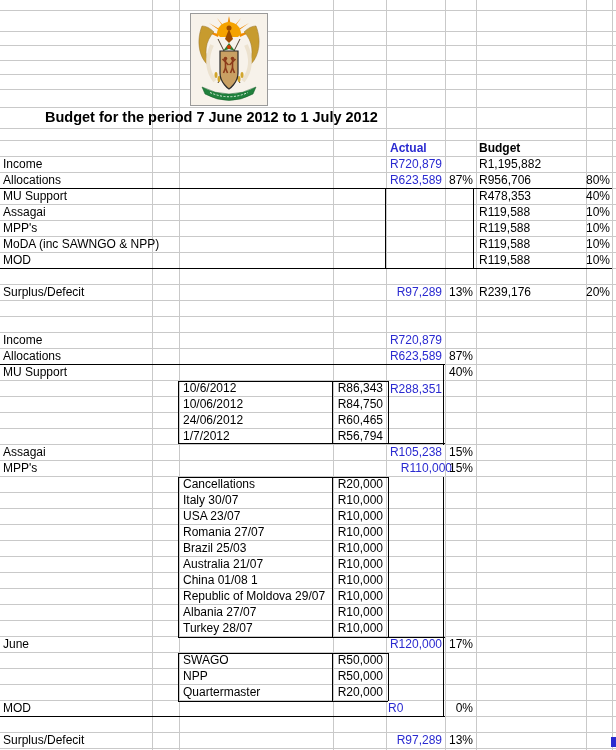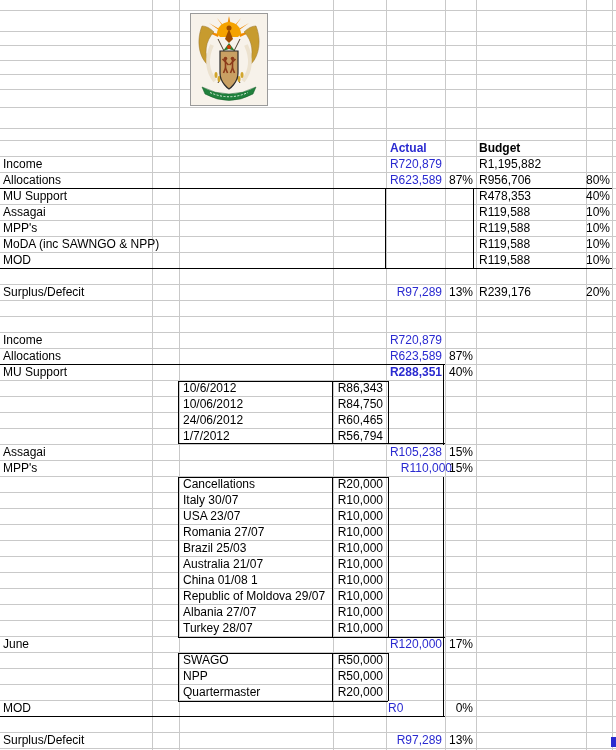--- a/index.html
+++ b/index.html
@@ -82,6 +82,7 @@
       <div class="gh" style="top: 748px;"></div>
     </div>
 
+  <div class="title">Budget for the period 7 June 2012 to 1 July 2012</div>
 
   <div class="cell bold blue" style="left:390px;top:140px;">Actual</div>
   <div class="cell bold" style="left:479px;top:140px;">Budget</div>

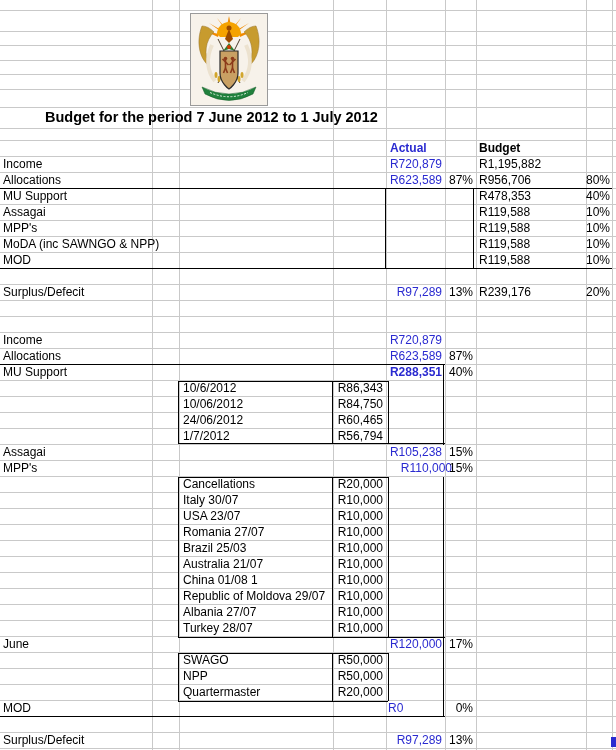--- a/index.html
+++ b/index.html
@@ -122,7 +122,7 @@
       <div class="cell r blue" style="top: 348px; left: 386px; width: 56px;">R623,589</div>
       <div class="cell r" style="top: 348px; left: 445px; width: 28px;">87%</div>
       <div class="cell" style="top: 364px; left: 3px;">MU Support</div>
-      <div class="cell r blue" style="top: 364px; left: 386px; width: 56px; font-weight: bold;">R288,351</div>
+      <div class="cell r blue" style="top: 381px; left: 386px; width: 56px;">R288,351</div>
       <div class="cell r" style="top: 364px; left: 445px; width: 28px;">40%</div>
       <div class="cell" style="top: 380px; left: 183px;">10/6/2012</div>
       <div class="cell r" style="top: 380px; left: 333px; width: 50px;">R86,343</div>

